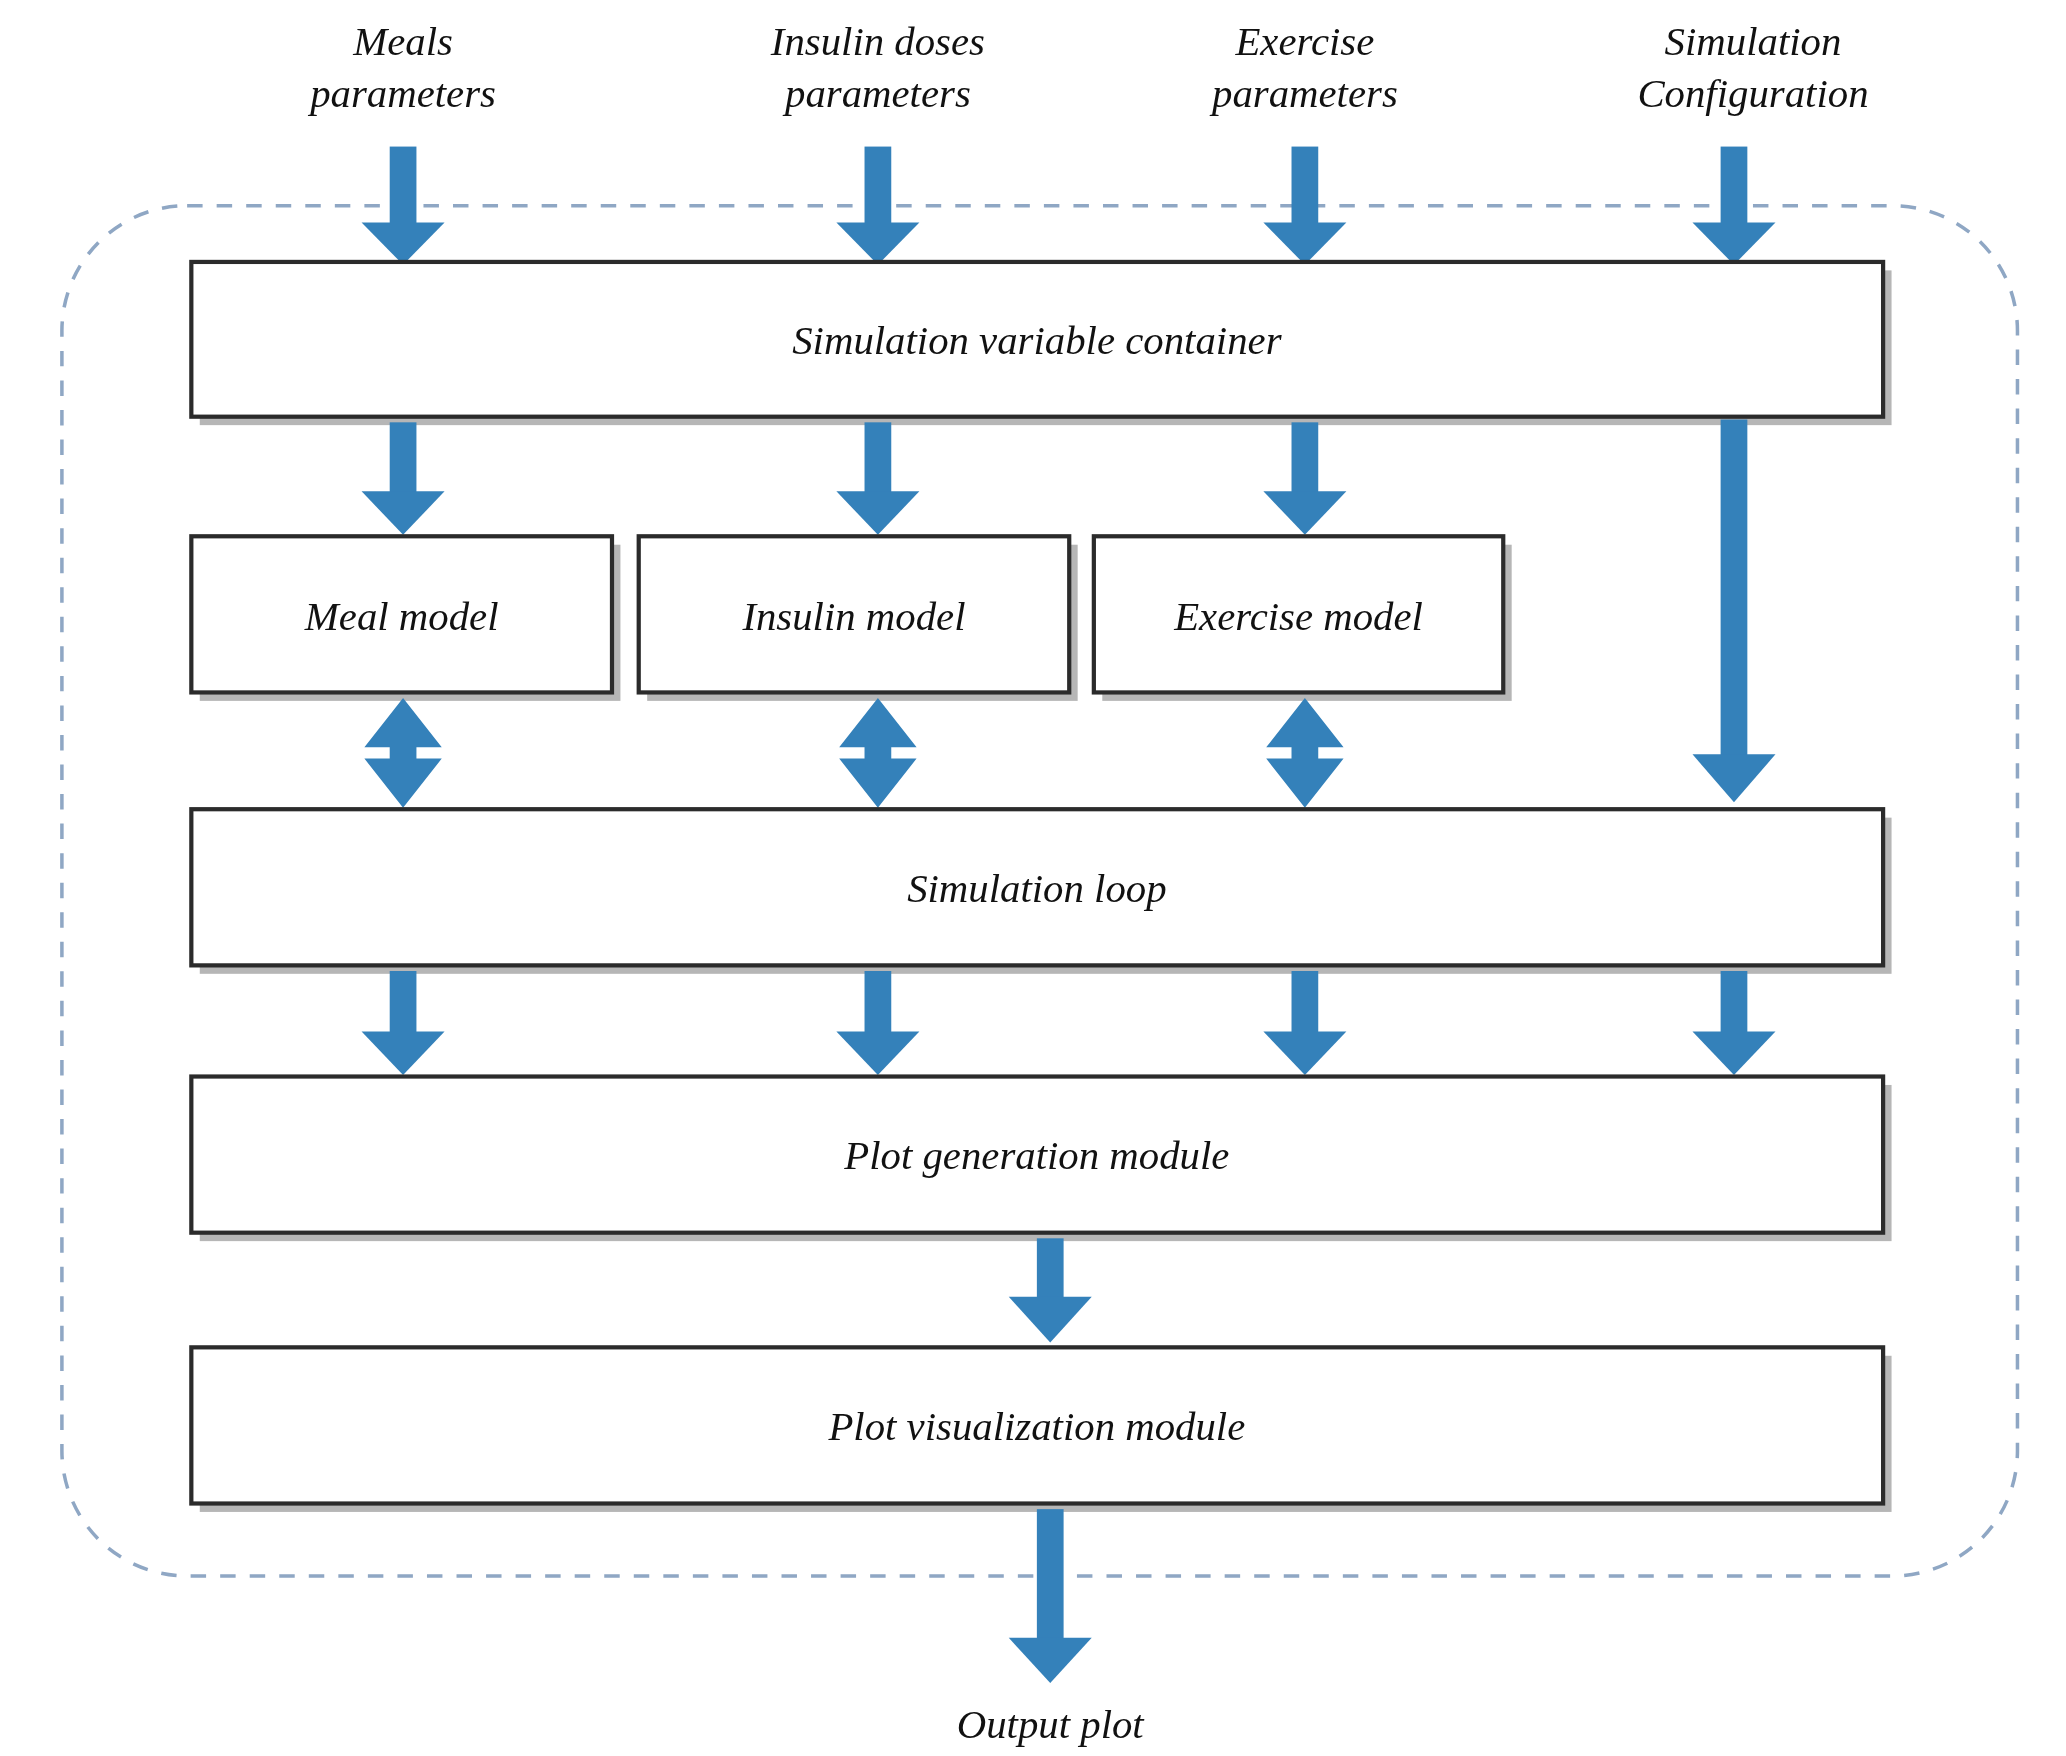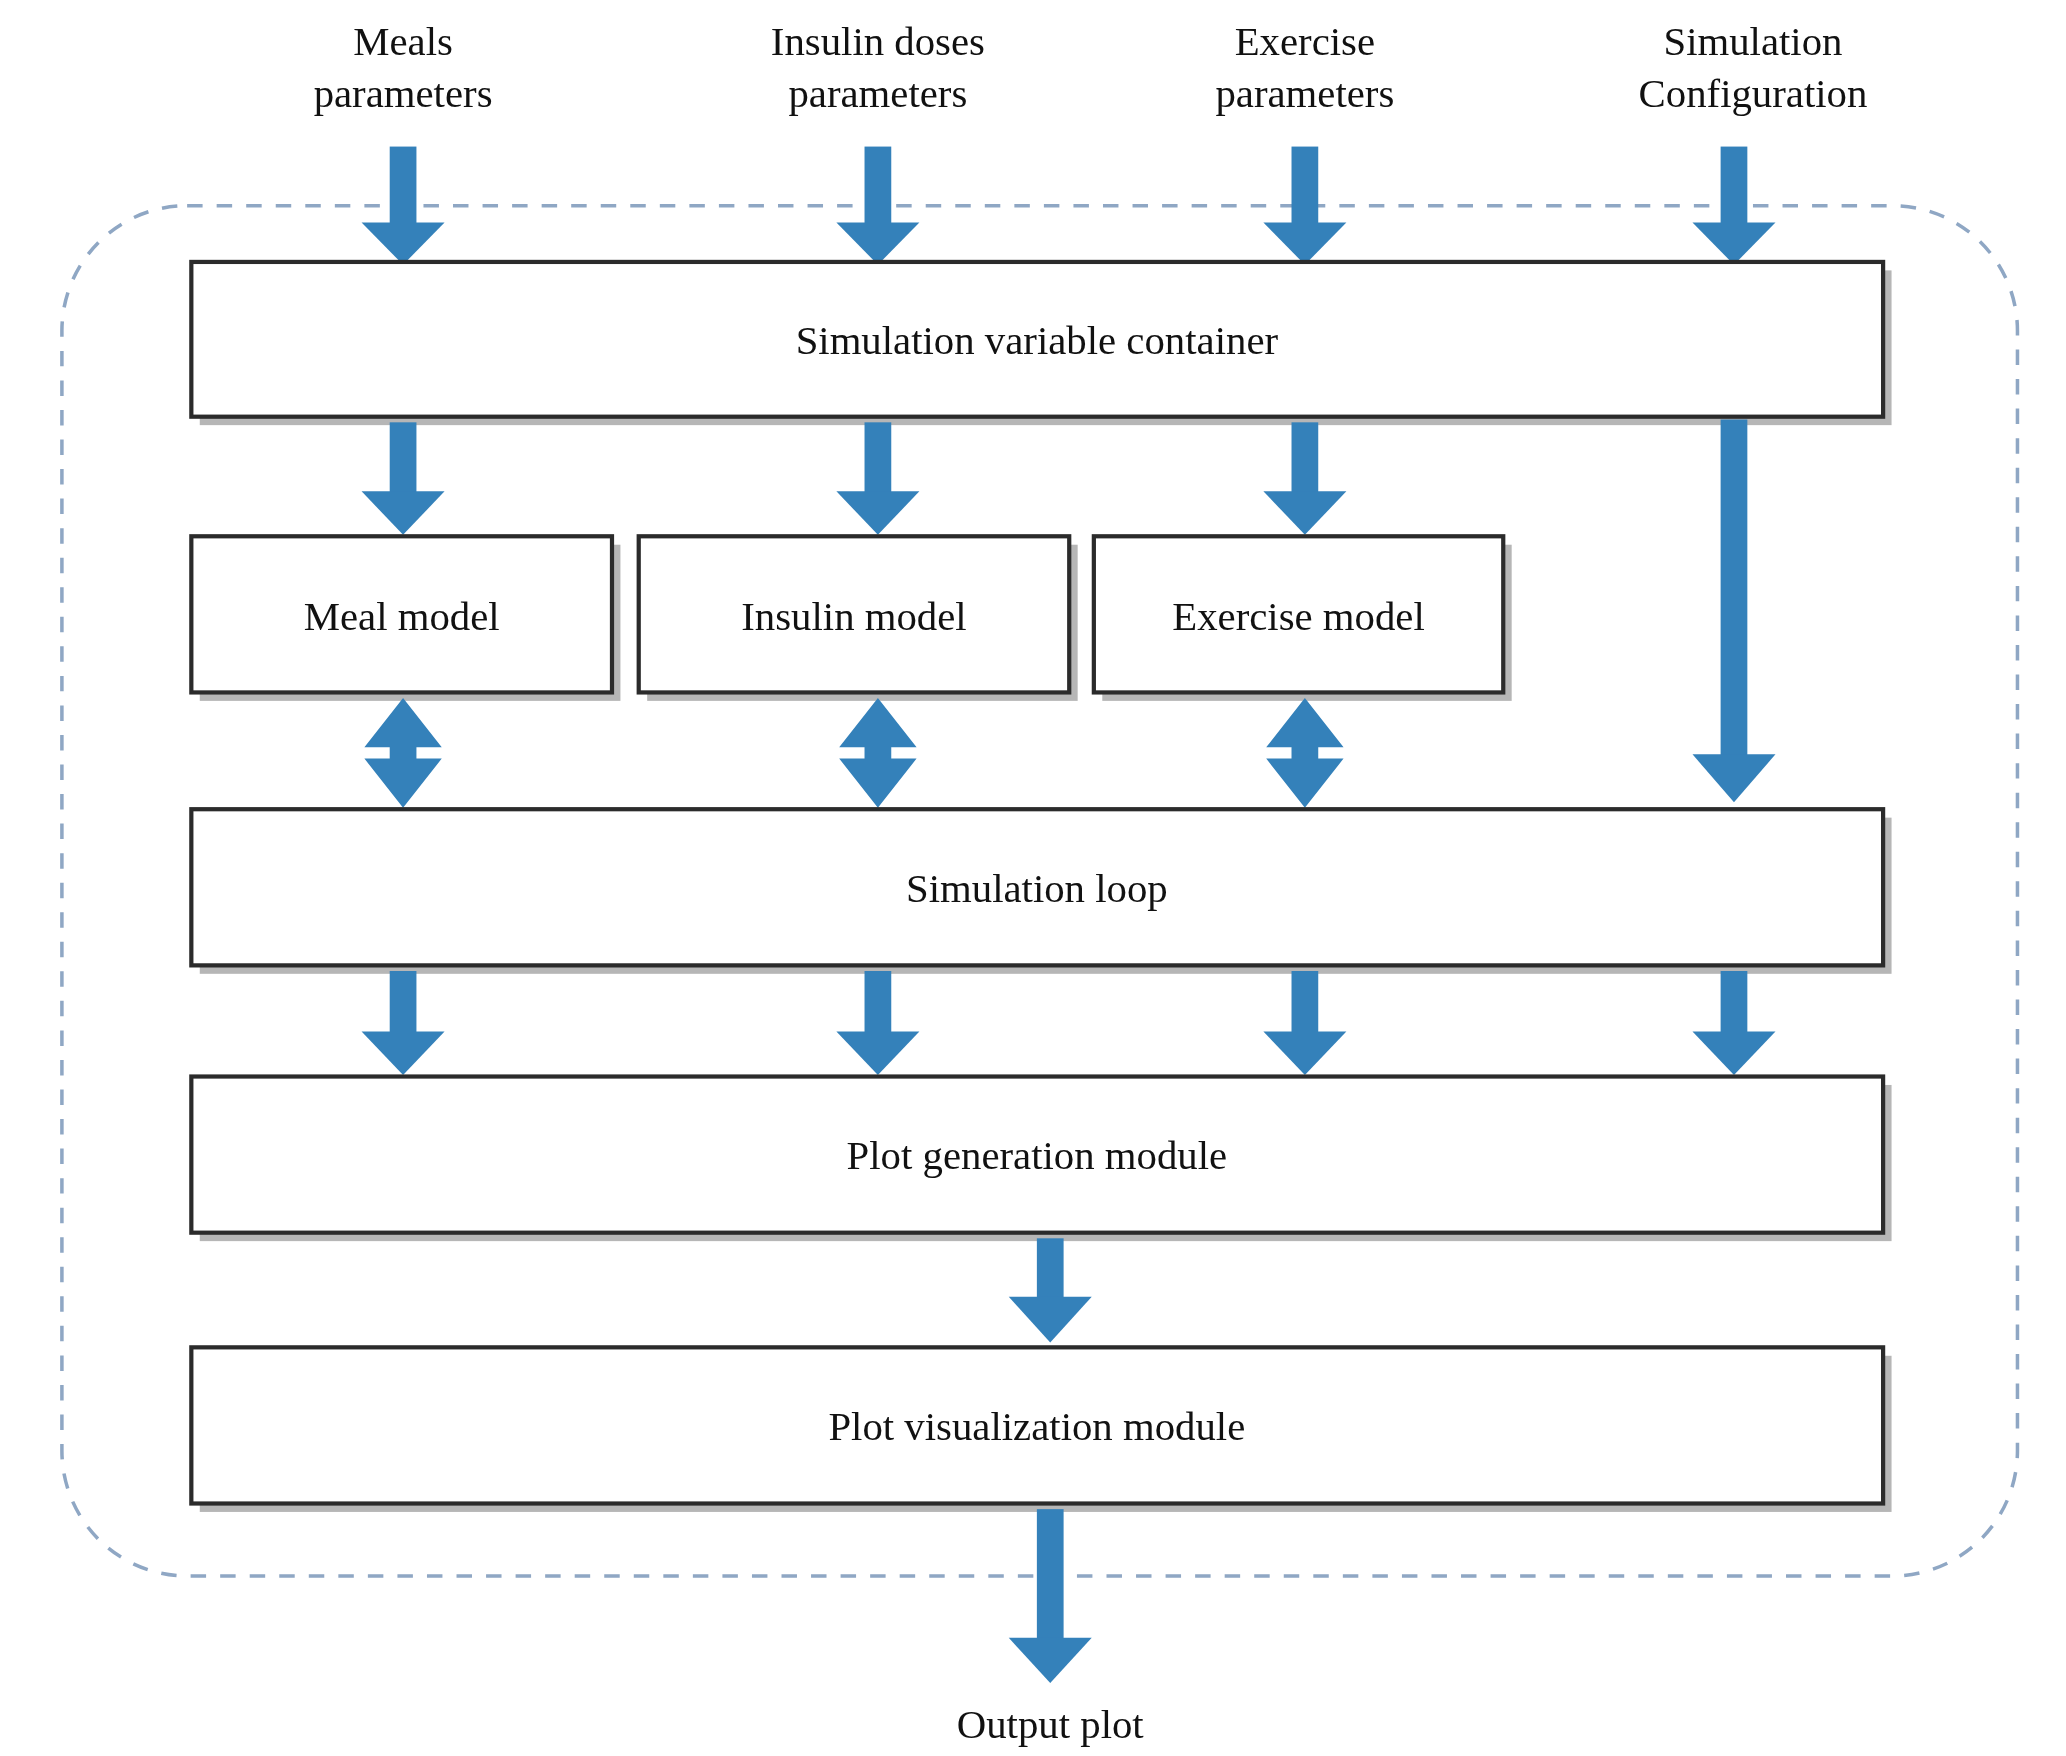--- a/index.html
+++ b/index.html
@@ -8,7 +8,7 @@
     font-family:"Liberation Serif","DejaVu Serif",serif;
     overflow:hidden;
   }
-  #stage{position:relative;width:1634px;height:1757px;background:#fff;}
+  #stage{position:relative;width:1634px;height:1757px;background:#fff;font-style:italic;}
   svg#diagram{position:absolute;left:0;top:0;width:2066px;height:1757px;display:block;}
   .box-label{
     font-family:"Liberation Serif","DejaVu Serif",serif;

